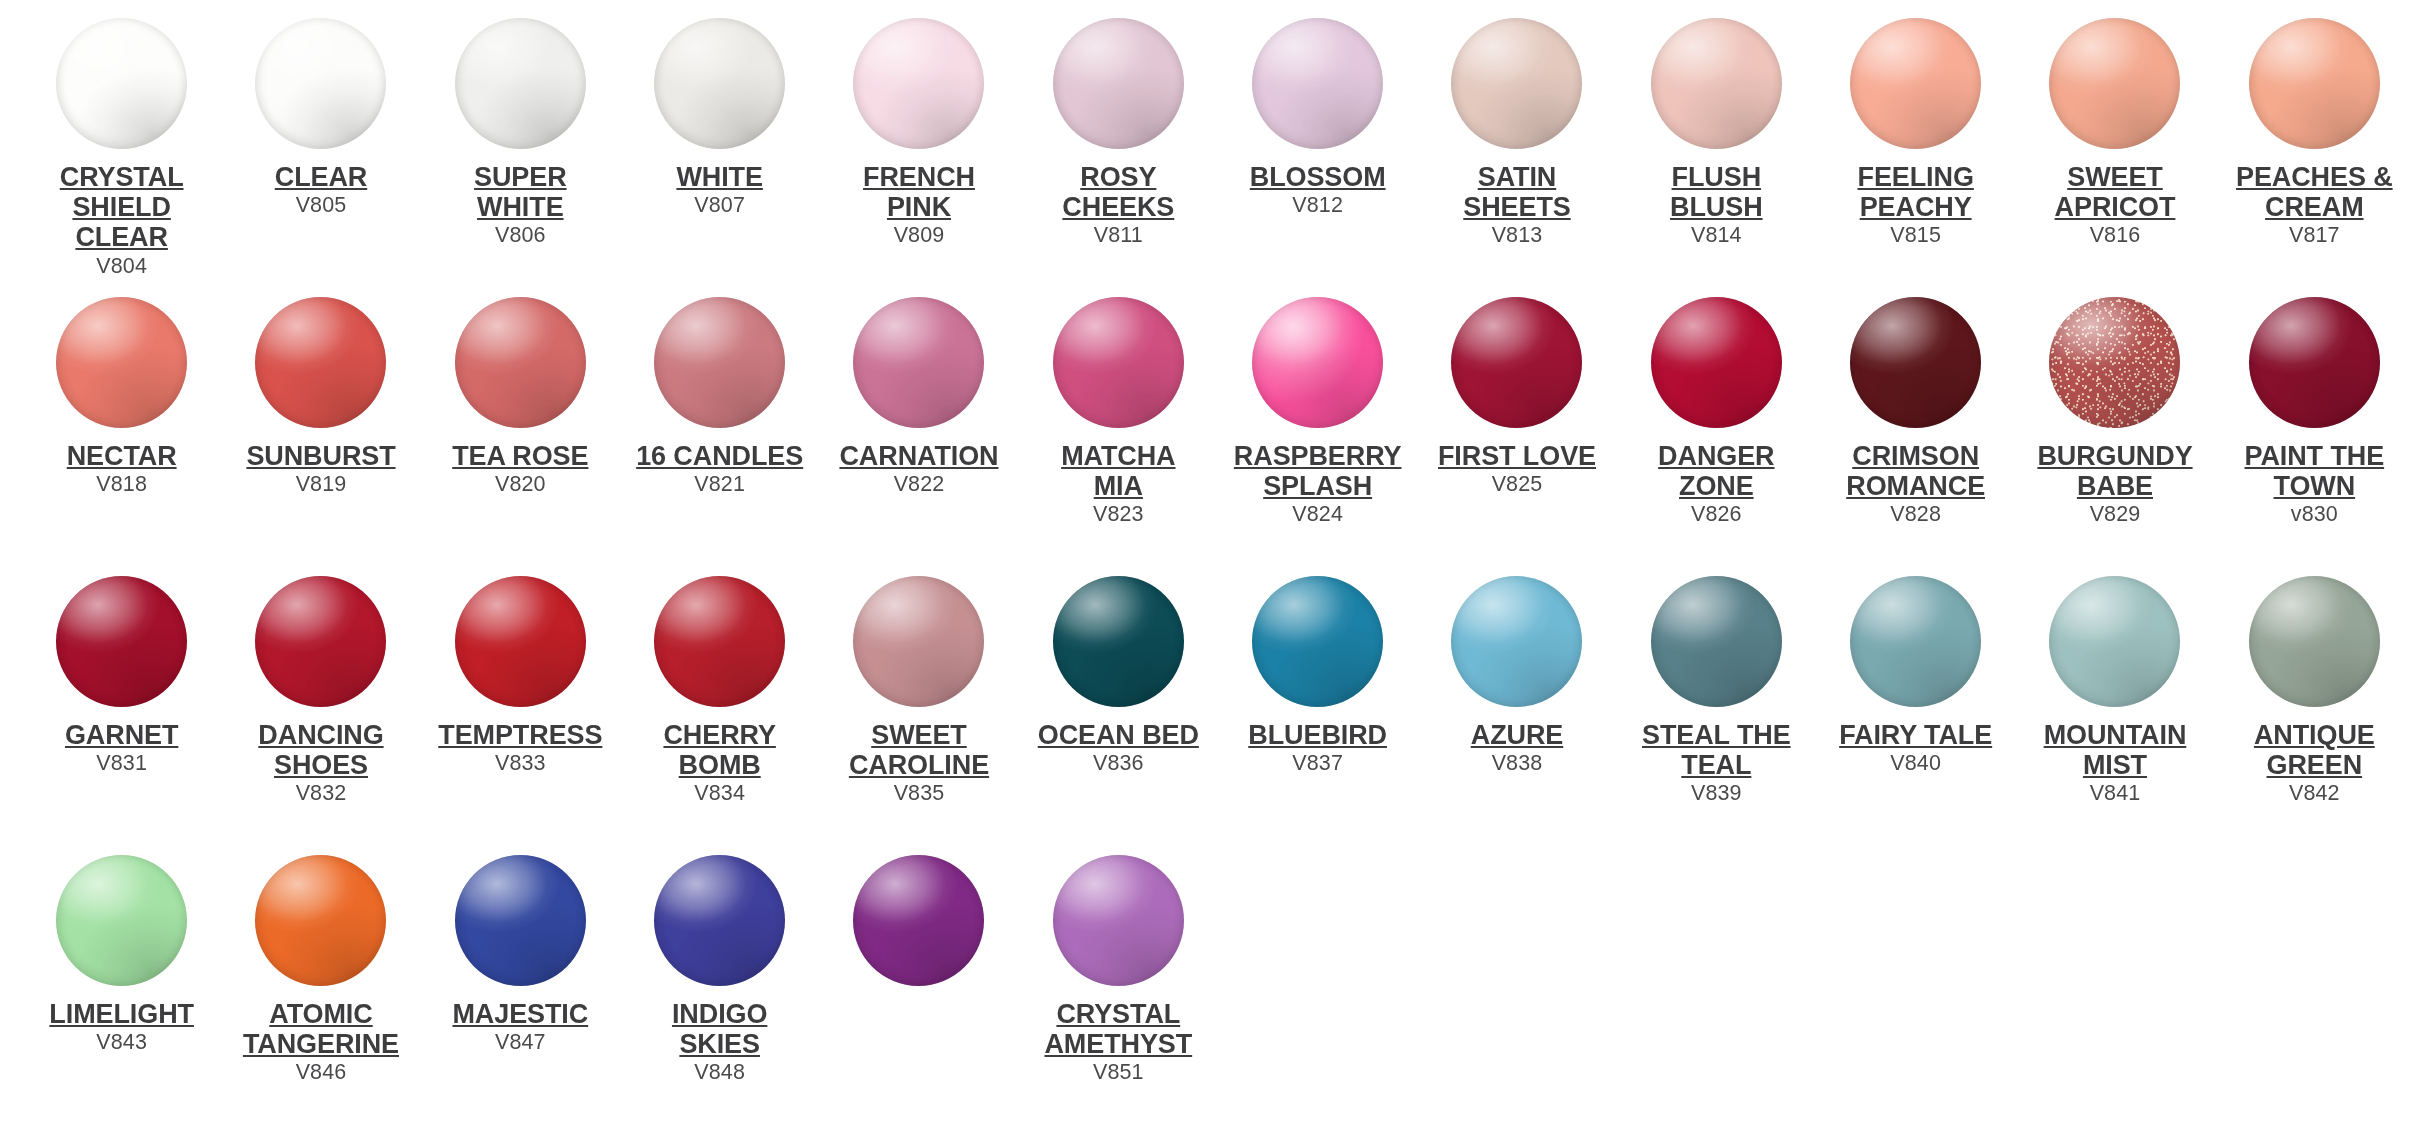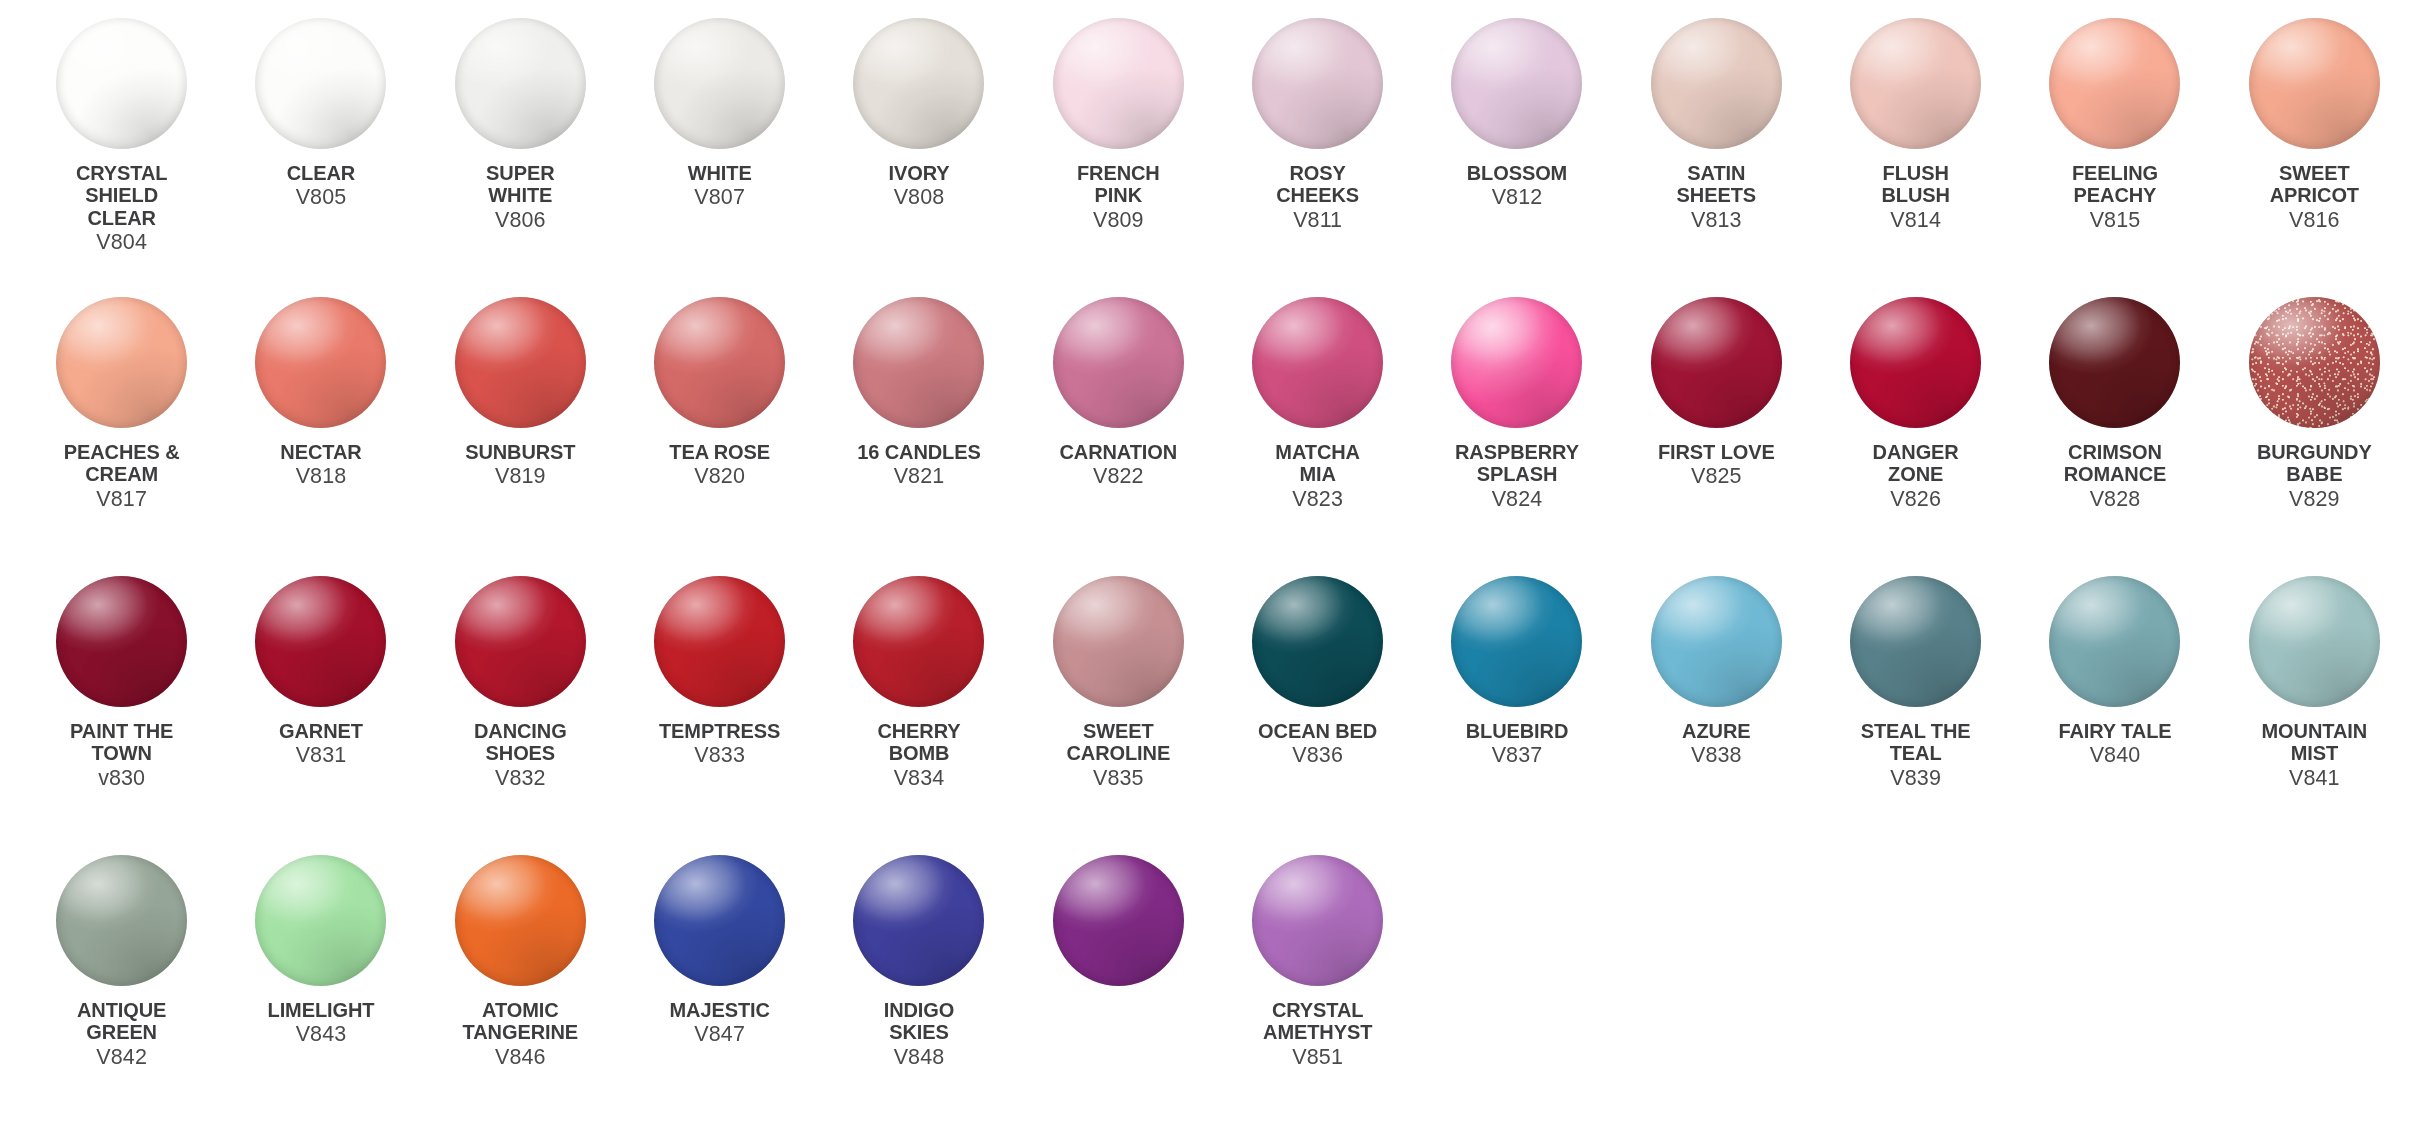--- a/index.html
+++ b/index.html
@@ -112,12 +112,13 @@
   }
 
   .swatch-name {
-    font-size: 20px;
+    font-size: 27px;
     font-weight: bold;
     color: #3d3d3f;
     letter-spacing: -0.1px;
     text-transform: uppercase;
     white-space: pre-line;
+    text-decoration: underline;
   }
 
   .swatch-code {

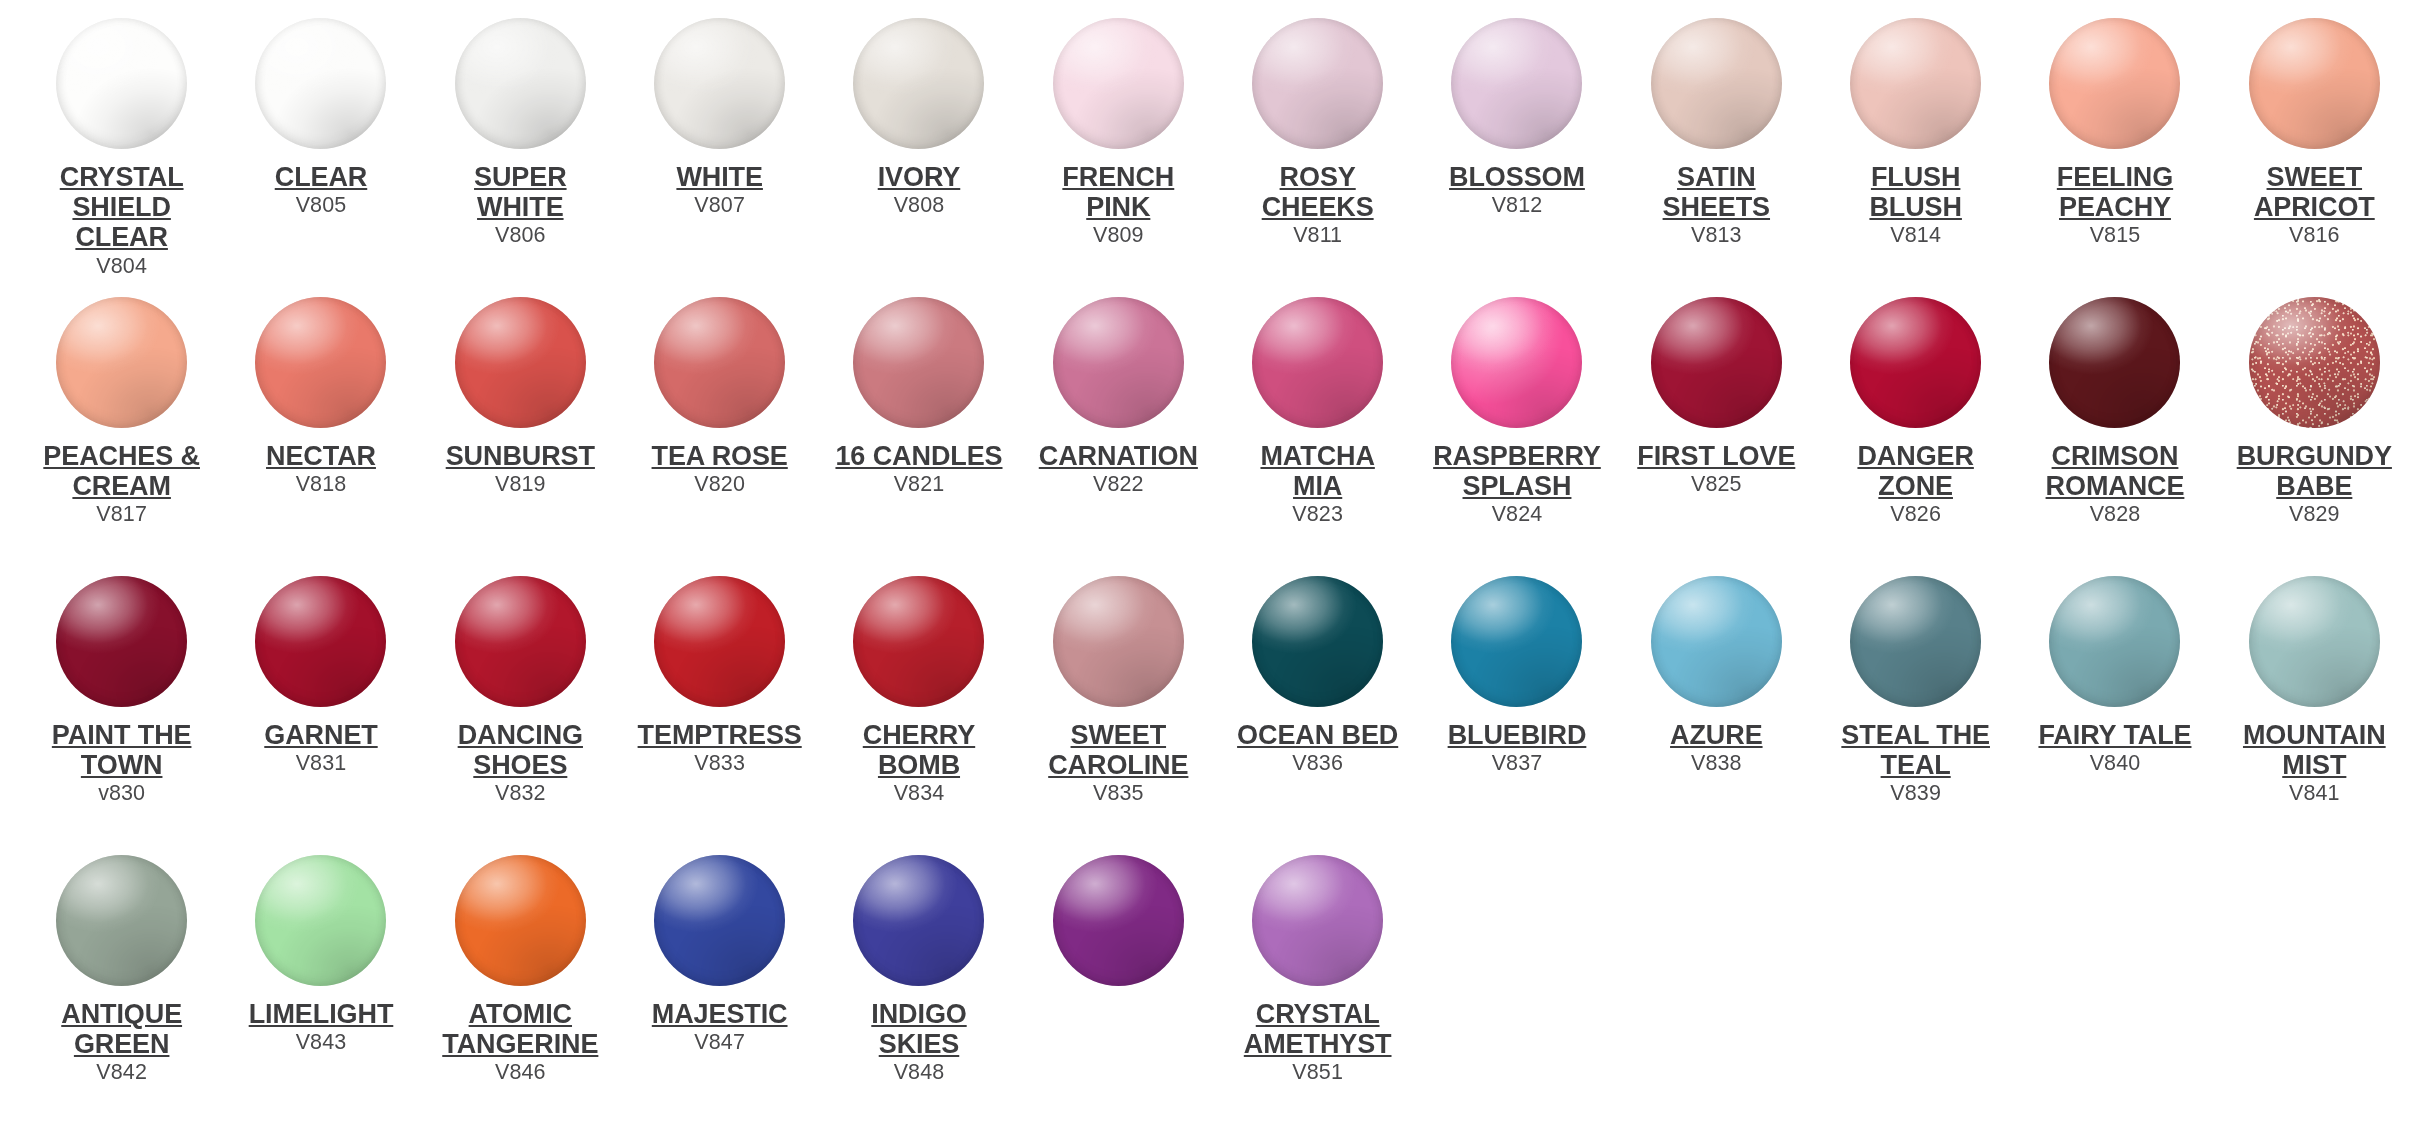--- a/index.html
+++ b/index.html
@@ -174,15 +174,6 @@
     </div>
     <div class="swatch-cell">
       <div class="swatch-disc-wrap">
-        <div class="swatch-disc" style="background-color: rgb(228, 223, 216);"></div>
-      </div>
-      <div class="swatch-text">
-        <div class="swatch-name">IVORY</div>
-        <div class="swatch-code">V808</div>
-      </div>
-    </div>
-    <div class="swatch-cell">
-      <div class="swatch-disc-wrap">
         <div class="swatch-disc" style="background-color: rgb(247, 220, 230);"></div>
       </div>
       <div class="swatch-text">

